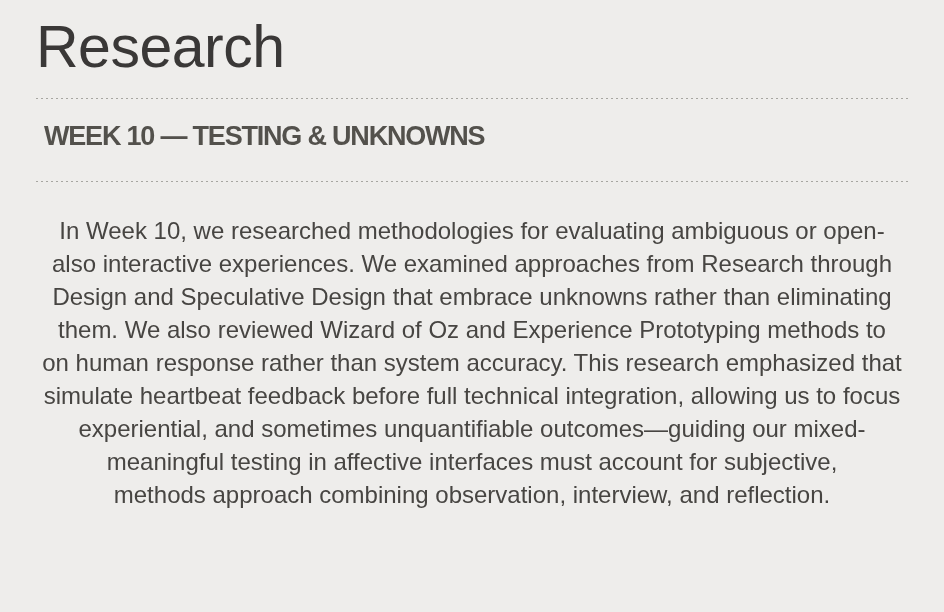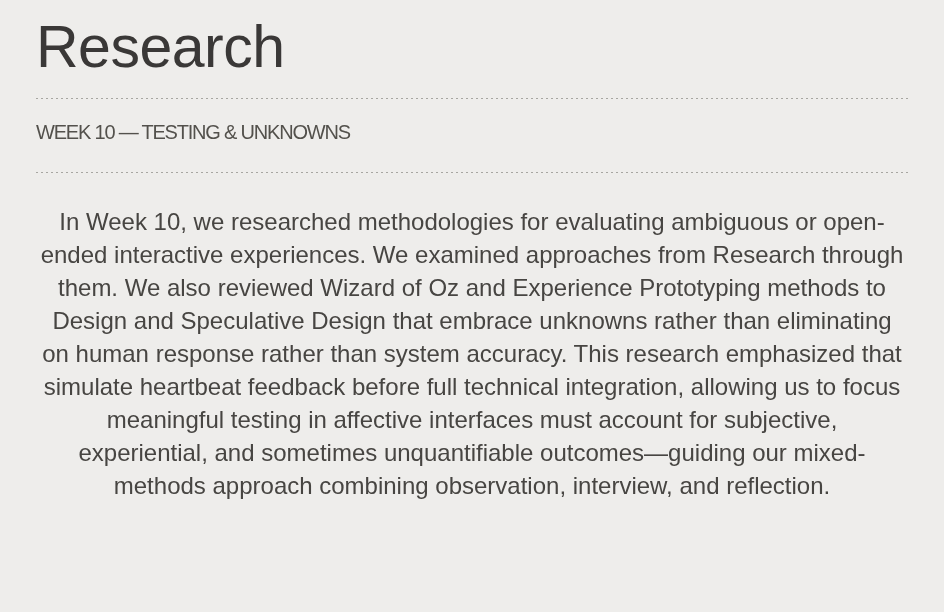--- a/index.html
+++ b/index.html
@@ -32,10 +32,10 @@
   .divider-bottom { margin-top: 27px; }
 
   .section-heading {
-    margin: 21px 0 0 0;
-    font-size: 20px;
+    margin: 21px 0 0 8px;
+    font-size: 27px;
     line-height: 1.25;
-    font-weight: 400;
+    font-weight: 700;
     letter-spacing: -1.2px;
     color: #53514c;
   }

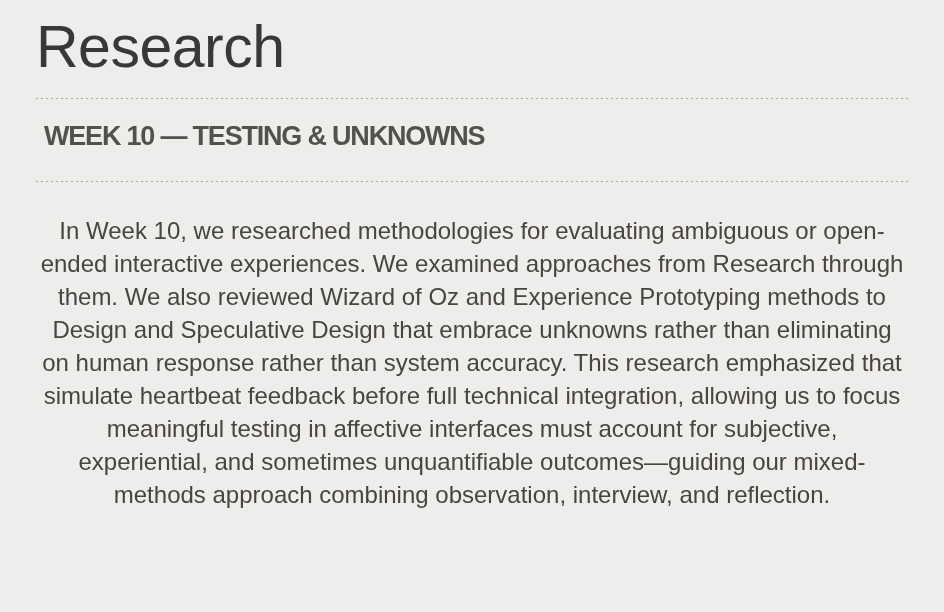--- a/index.html
+++ b/index.html
@@ -64,7 +64,7 @@
 
   <div class="summary">
     <div class="line">In Week 10, we researched methodologies for evaluating ambiguous or open-</div>
-    <div class="line">ended interactive experiences. We examined approaches from Research through</div>
+    <div class="line">also interactive experiences. We examined approaches from Research through</div>
     <div class="line">them. We also reviewed Wizard of Oz and Experience Prototyping methods to</div>
     <div class="line">Design and Speculative Design that embrace unknowns rather than eliminating</div>
     <div class="line">on human response rather than system accuracy. This research emphasized that</div>

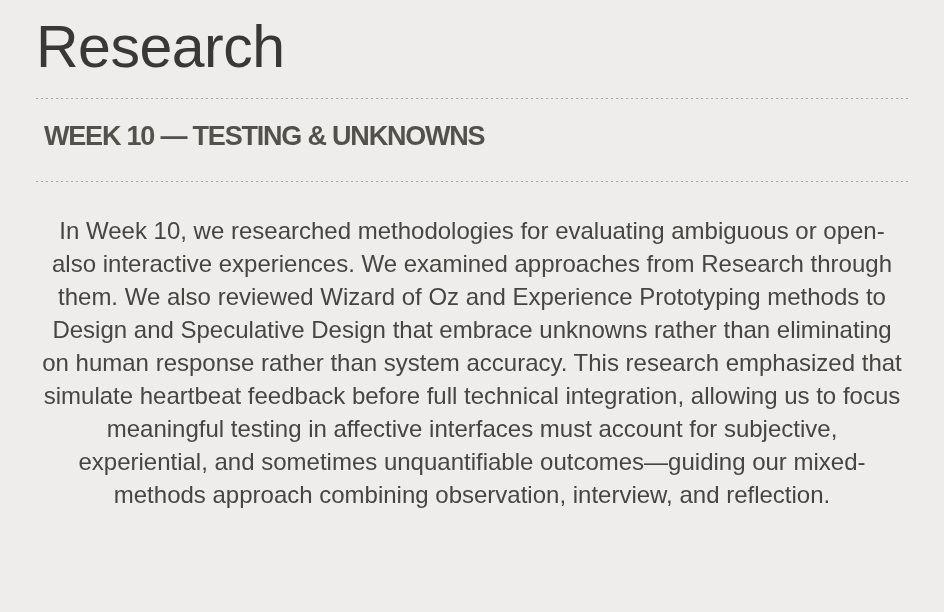--- a/index.html
+++ b/index.html
@@ -65,8 +65,8 @@
   <div class="summary">
     <div class="line">In Week 10, we researched methodologies for evaluating ambiguous or open-</div>
     <div class="line">also interactive experiences. We examined approaches from Research through</div>
+    <div class="line">Design and Speculative Design that embrace unknowns rather than eliminating</div>
     <div class="line">them. We also reviewed Wizard of Oz and Experience Prototyping methods to</div>
-    <div class="line">Design and Speculative Design that embrace unknowns rather than eliminating</div>
     <div class="line">on human response rather than system accuracy. This research emphasized that</div>
     <div class="line">simulate heartbeat feedback before full technical integration, allowing us to focus</div>
     <div class="line">meaningful testing in affective interfaces must account for subjective,</div>

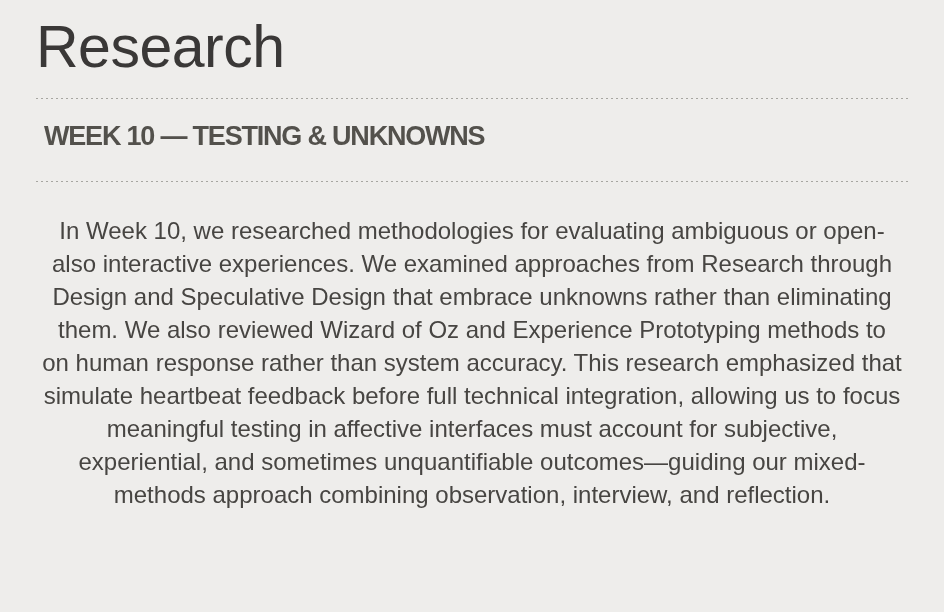--- a/index.html
+++ b/index.html
@@ -69,8 +69,8 @@
     <div class="line">them. We also reviewed Wizard of Oz and Experience Prototyping methods to</div>
     <div class="line">on human response rather than system accuracy. This research emphasized that</div>
     <div class="line">simulate heartbeat feedback before full technical integration, allowing us to focus</div>
+    <div class="line">experiential, and sometimes unquantifiable outcomes—guiding our mixed-</div>
     <div class="line">meaningful testing in affective interfaces must account for subjective,</div>
-    <div class="line">experiential, and sometimes unquantifiable outcomes—guiding our mixed-</div>
     <div class="line">methods approach combining observation, interview, and reflection.</div>
   </div>
 </main>

